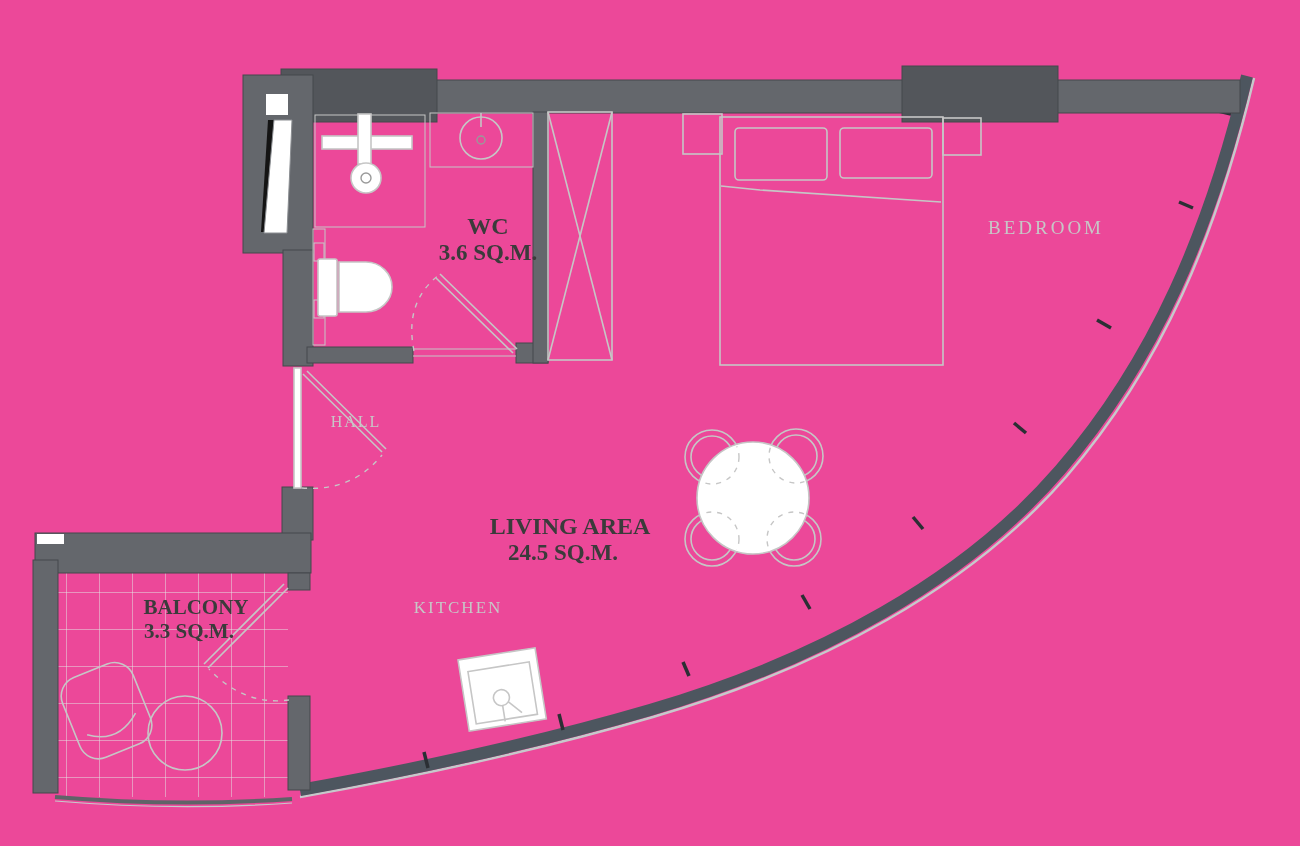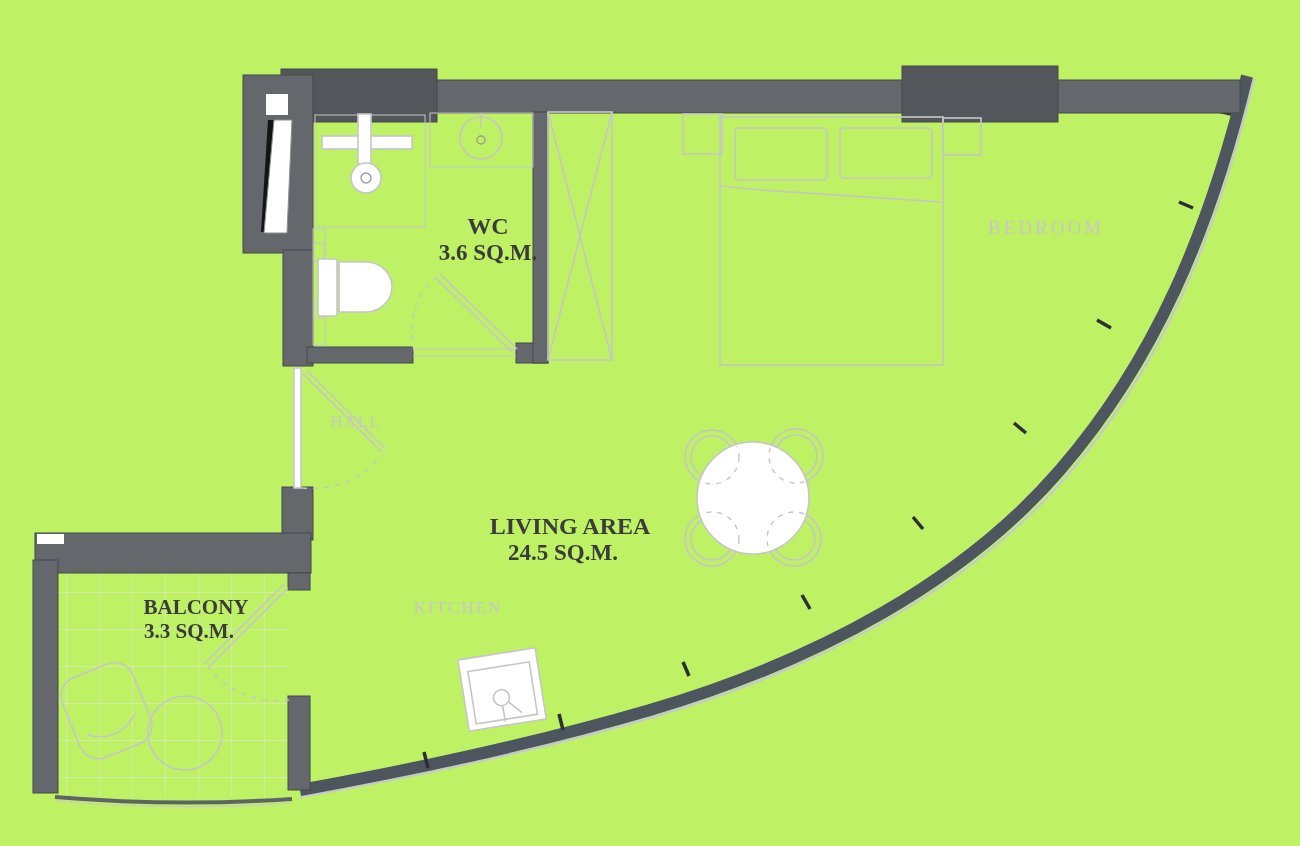--- a/index.html
+++ b/index.html
@@ -3,7 +3,7 @@
 <meta charset="utf-8">
 <style>
   html,body{margin:0;padding:0;background:#ffffff;}
-  .plan{position:relative;width:1300px;height:846px;background:#bef264;overflow:hidden;
+  .plan{position:relative;width:1300px;height:846px;background:#ec4899;overflow:hidden;
         font-family:"Liberation Serif", serif;}
   svg{position:absolute;left:0;top:0;}
 

